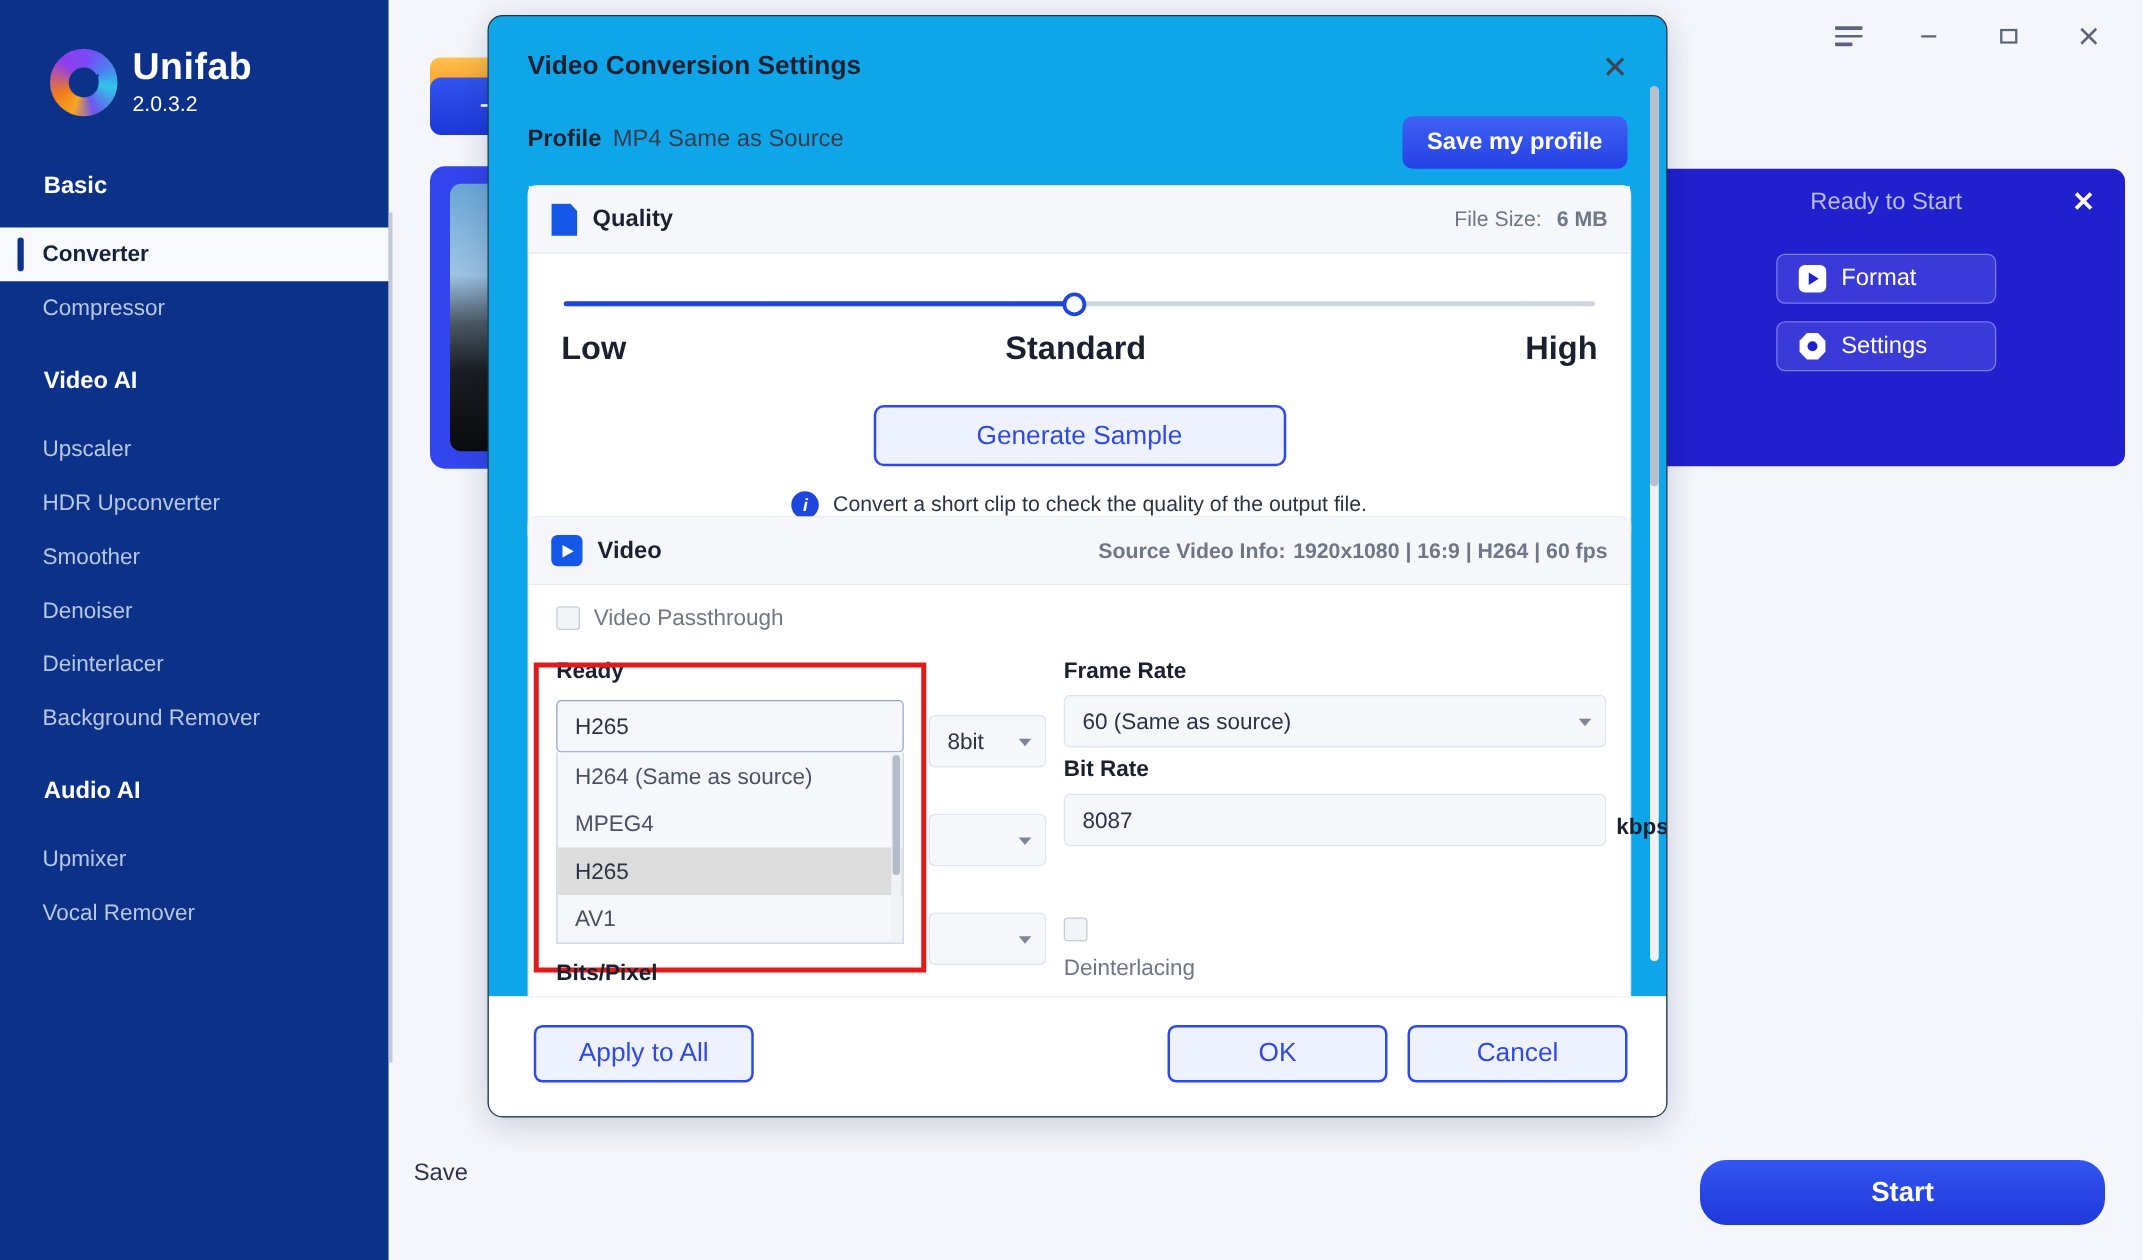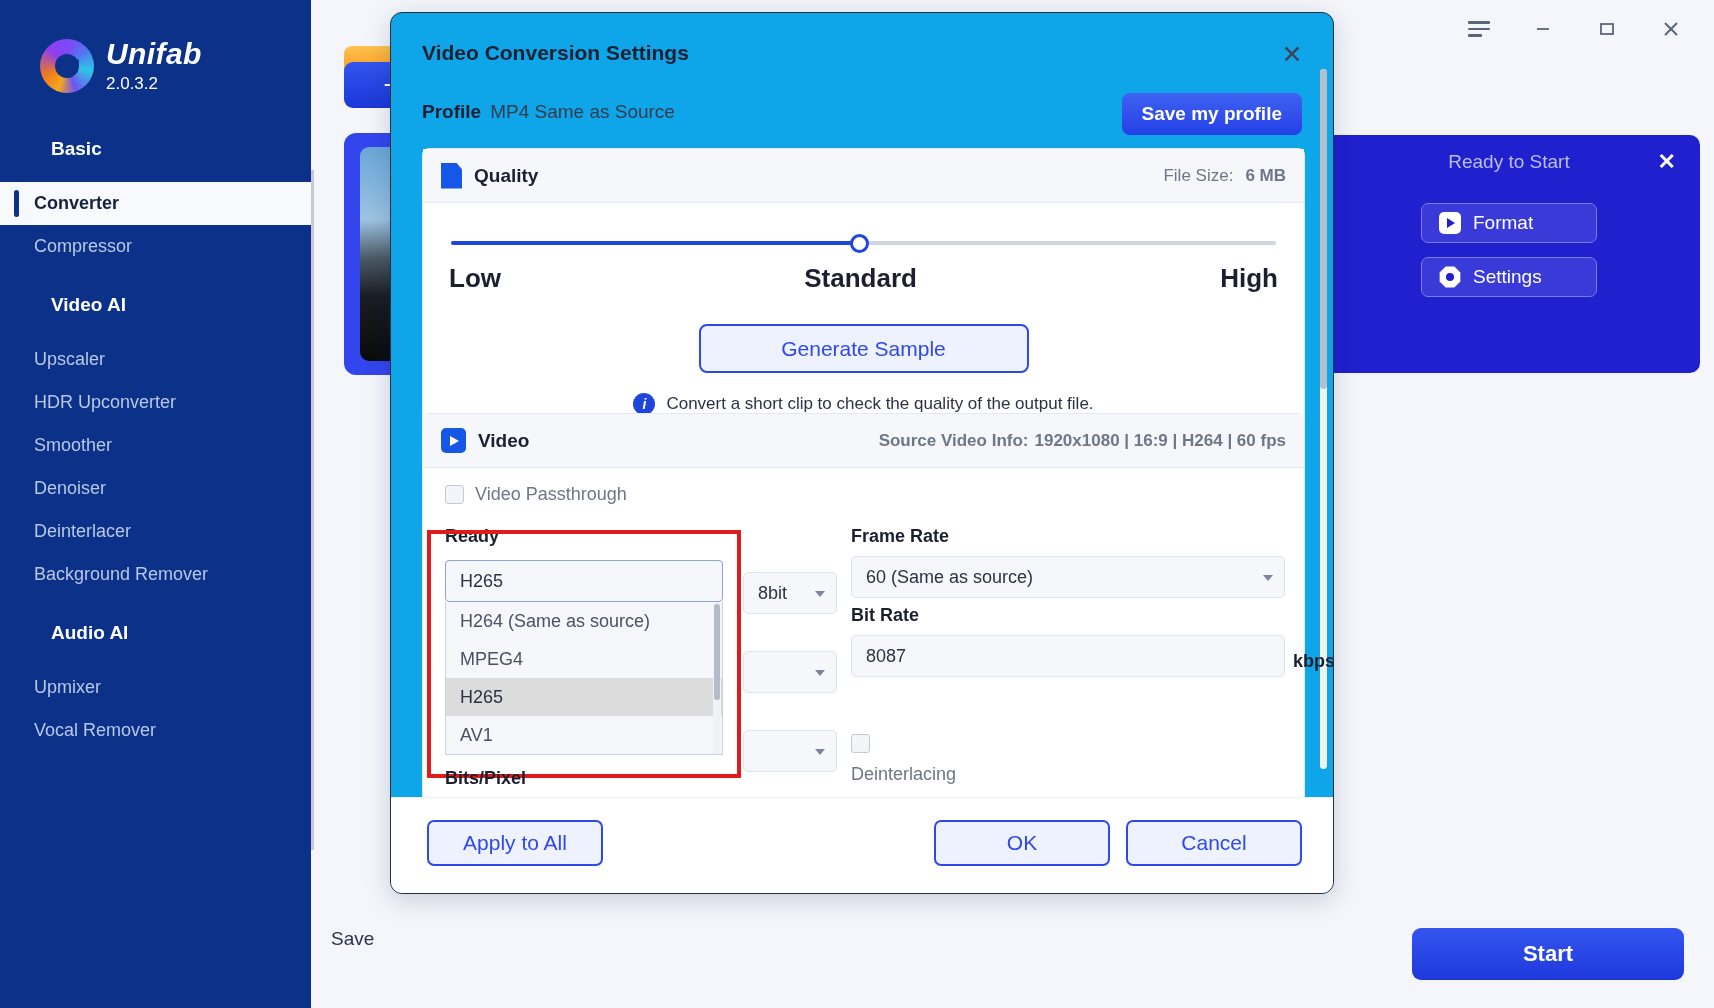--- a/index.html
+++ b/index.html
@@ -51,7 +51,7 @@
   .logo-text { display: flex; flex-direction: column; }
   .logo-name {
     color: #ffffff; font-size: 30px; font-weight: bold;
-    font-style: italic; letter-spacing: .4px; line-height: 1.05;
+    letter-spacing: .4px; line-height: 1.05;
   }
   .logo-ver {
     color: #ffffff; font-size: 17px; margin-top: 4px; font-weight: normal;

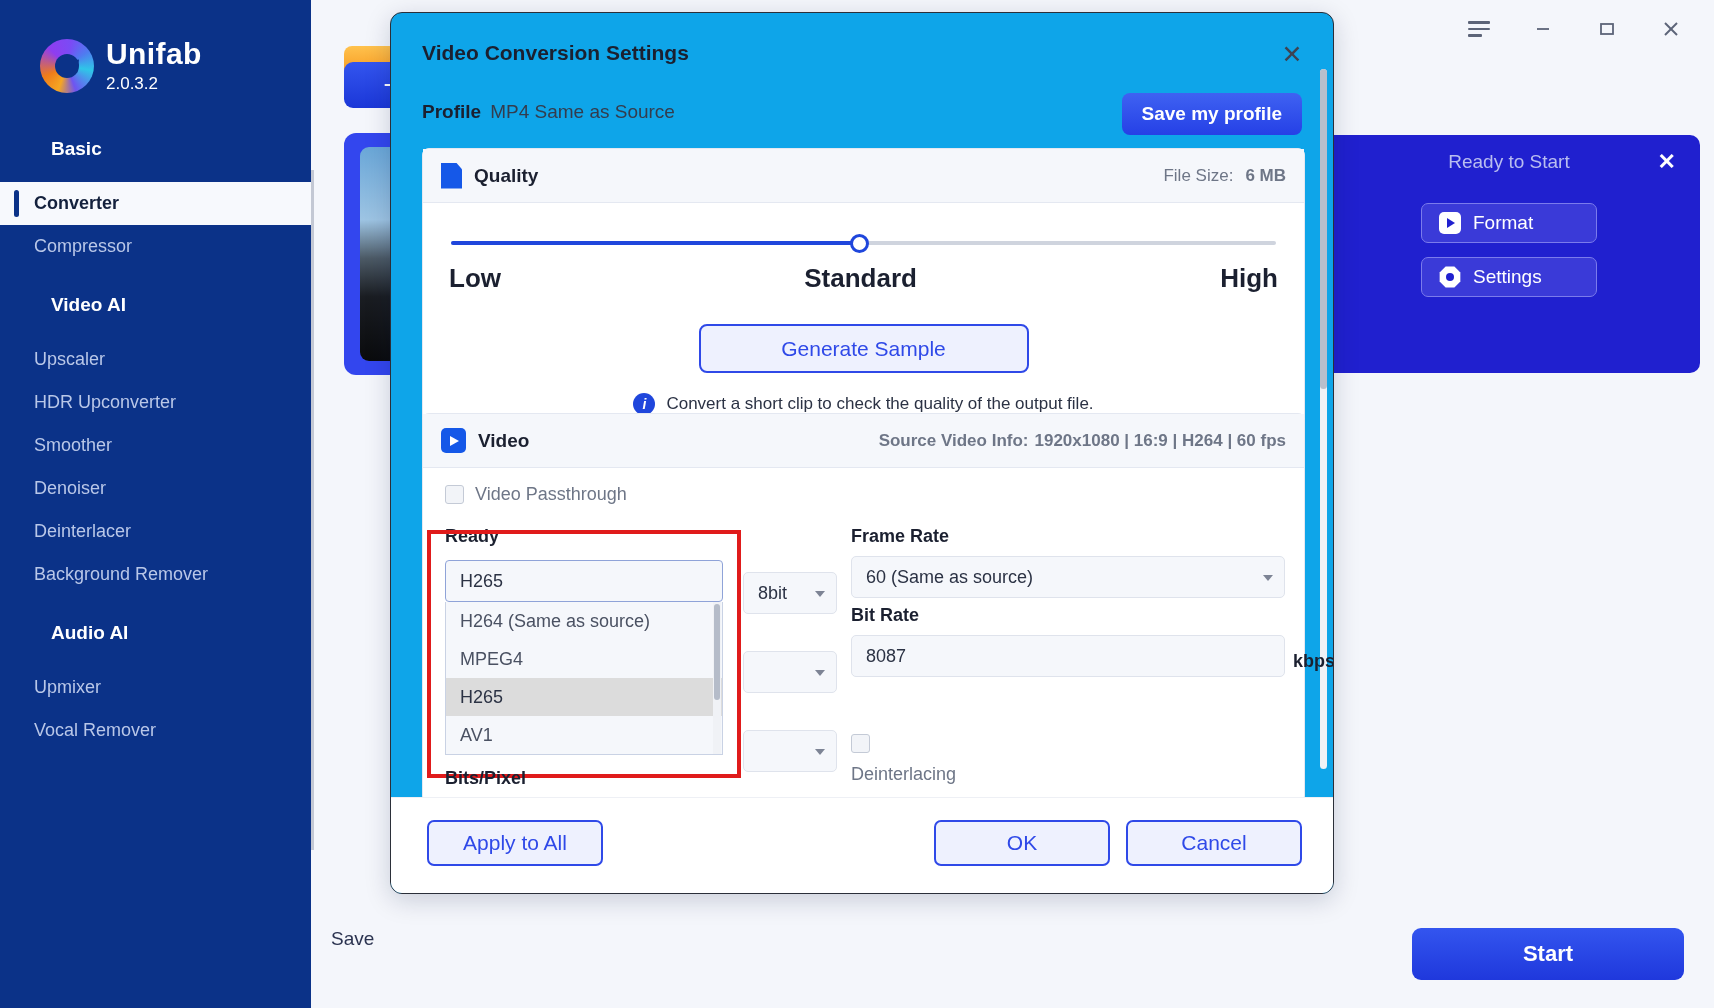--- a/index.html
+++ b/index.html
@@ -60,7 +60,7 @@
   .nav { margin-top: 44px; }
   .nav-group-title {
     color: #ffffff; font-size: 19px; font-weight: bold;
-    padding: 0 0 0 34px; margin: 26px 0 22px 17px;
+    padding: 0 0 0 34px; margin: 26px 0 22px 1px;
   }
   .nav-item {
     color: #b9c7e8; font-size: 18px;

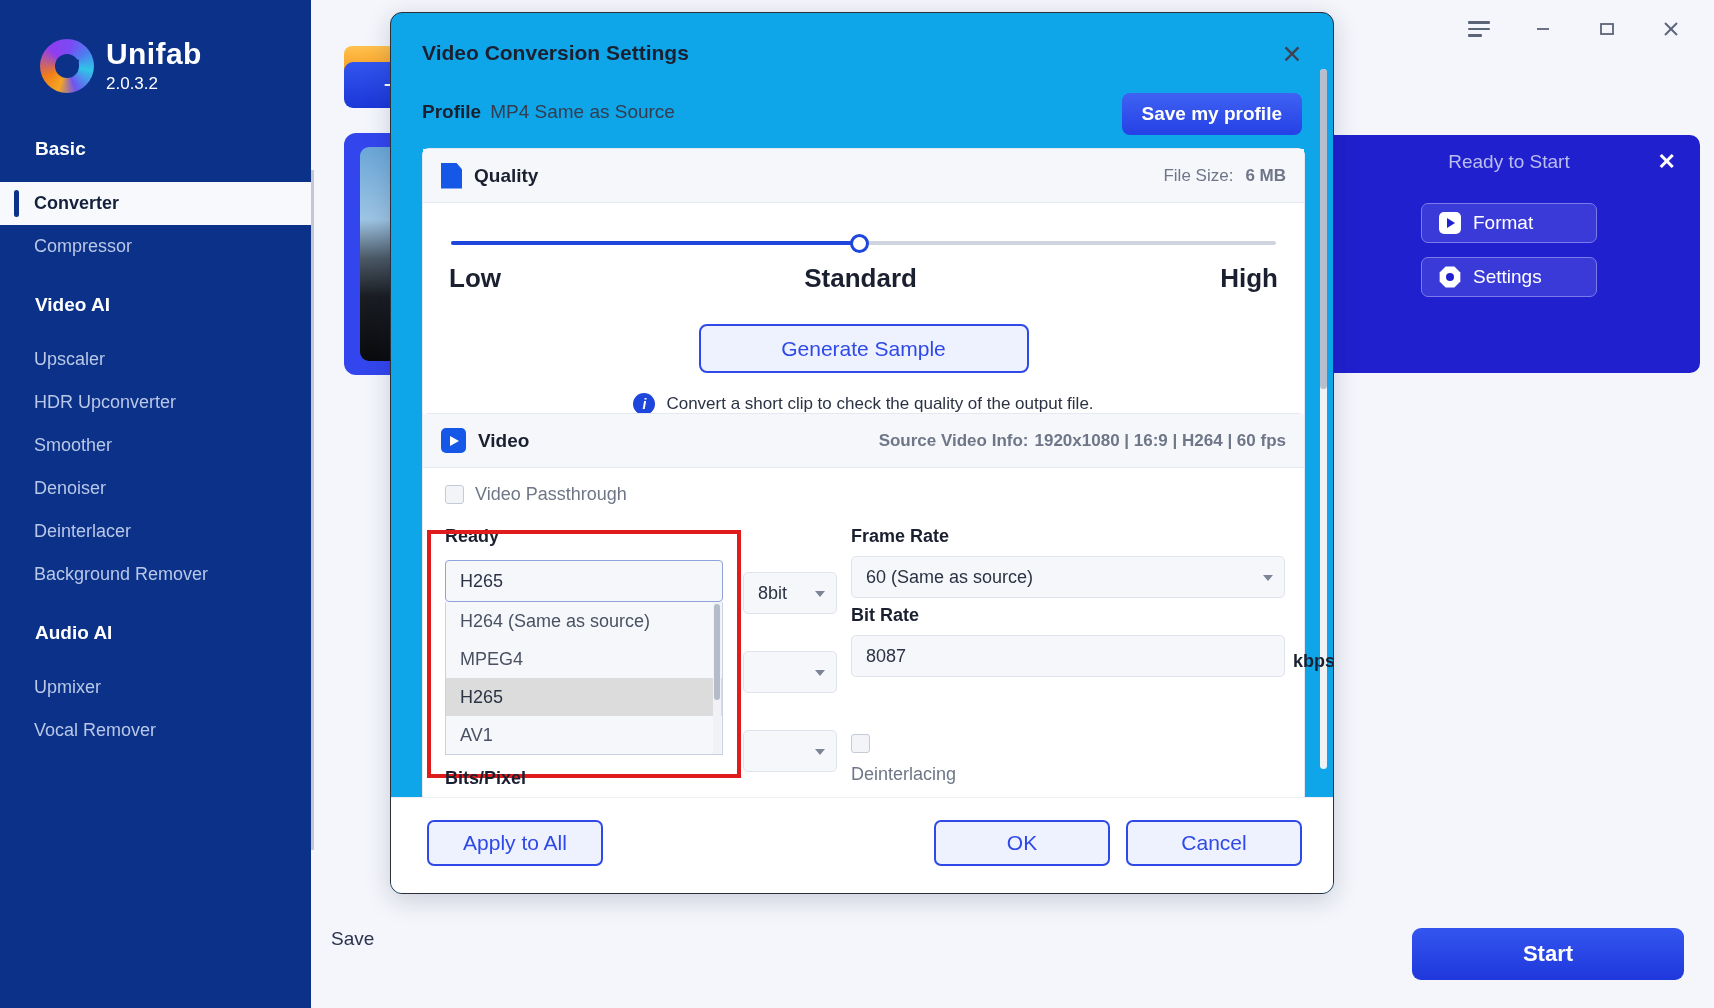--- a/index.html
+++ b/index.html
@@ -130,7 +130,7 @@
   }
   .start-btn {
     position: absolute; right: 30px; bottom: 28px;
-    width: 272px; height: 52px; border-radius: 9px;
+    width: 324px; height: 52px; border-radius: 21px;
     background: linear-gradient(180deg,#3355ef,#1f38dc);
     color: #fff; font-size: 22px; font-weight: bold;
     display: flex; align-items: center; justify-content: center;

